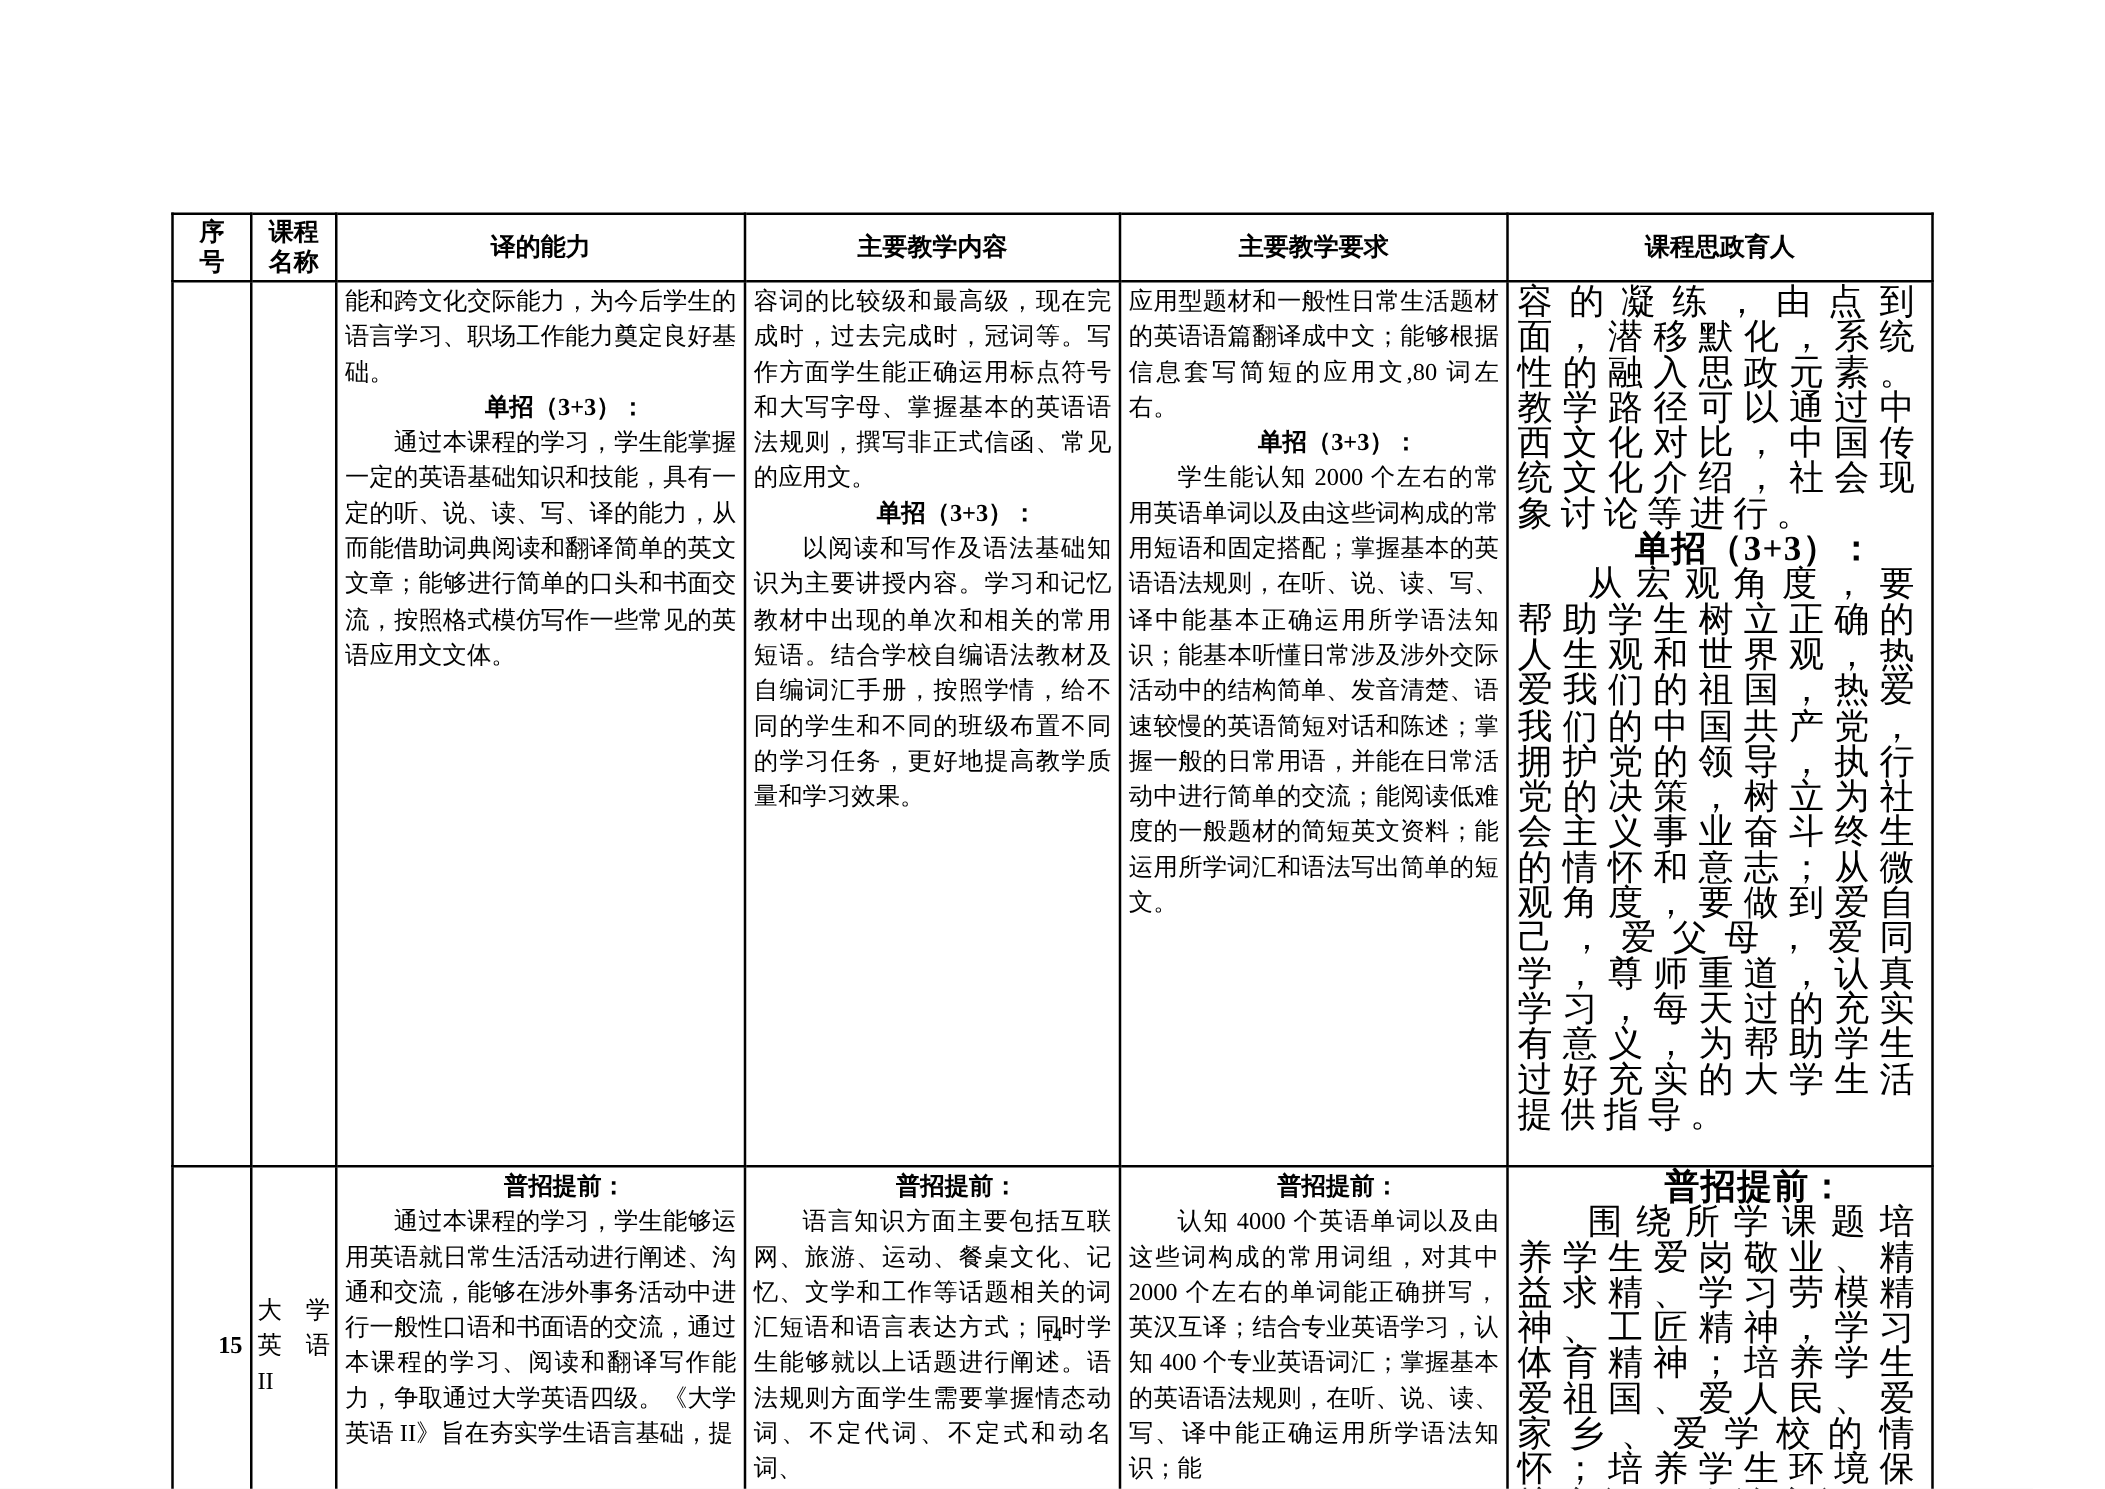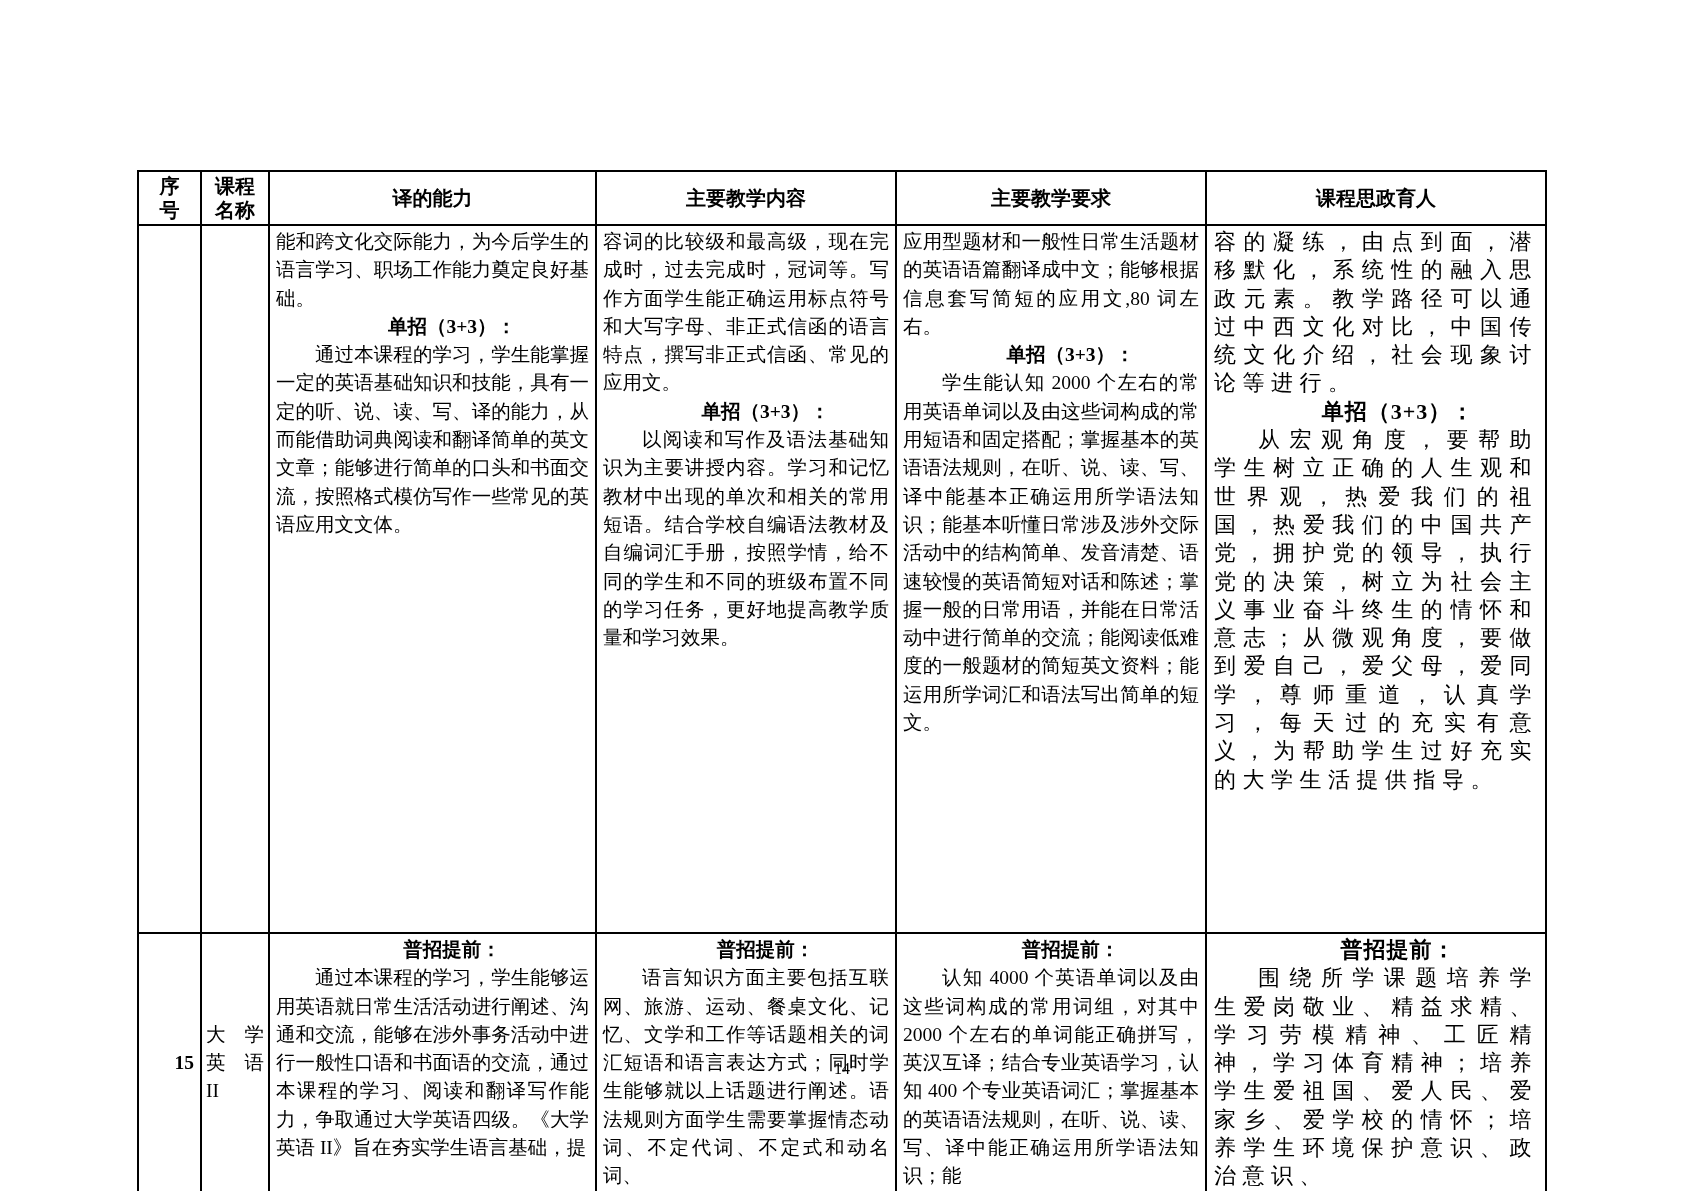--- a/index.html
+++ b/index.html
@@ -75,7 +75,7 @@
           <p class="par ind">通过本课程的学习，学生能掌握一定的英语基础知识和技能，具有一定的听、说、读、写、译的能力，从而能借助词典阅读和翻译简单的英文文章；能够进行简单的口头和书面交流，按照格式模仿写作一些常见的英语应用文文体。</p>
         </td>
         <td>
-          <p class="par">容词的比较级和最高级，现在完成时，过去完成时，冠词等。写作方面学生能正确运用标点符号和大写字母、非正式信函的语言特点，撰写非正式信函、常见的应用文。</p>
+          <p class="par">容词的比较级和最高级，现在完成时，过去完成时，冠词等。写作方面学生能正确运用标点符号和大写字母、掌握基本的英语语法规则，撰写非正式信函、常见的应用文。</p>
           <p class="lbl">单招（3+3）：</p>
           <p class="par ind">以阅读和写作及语法基础知识为主要讲授内容。学习和记忆教材中出现的单次和相关的常用短语。结合学校自编语法教材及自编词汇手册，按照学情，给不同的学生和不同的班级布置不同的学习任务，更好地提高教学质量和学习效果。</p>
         </td>

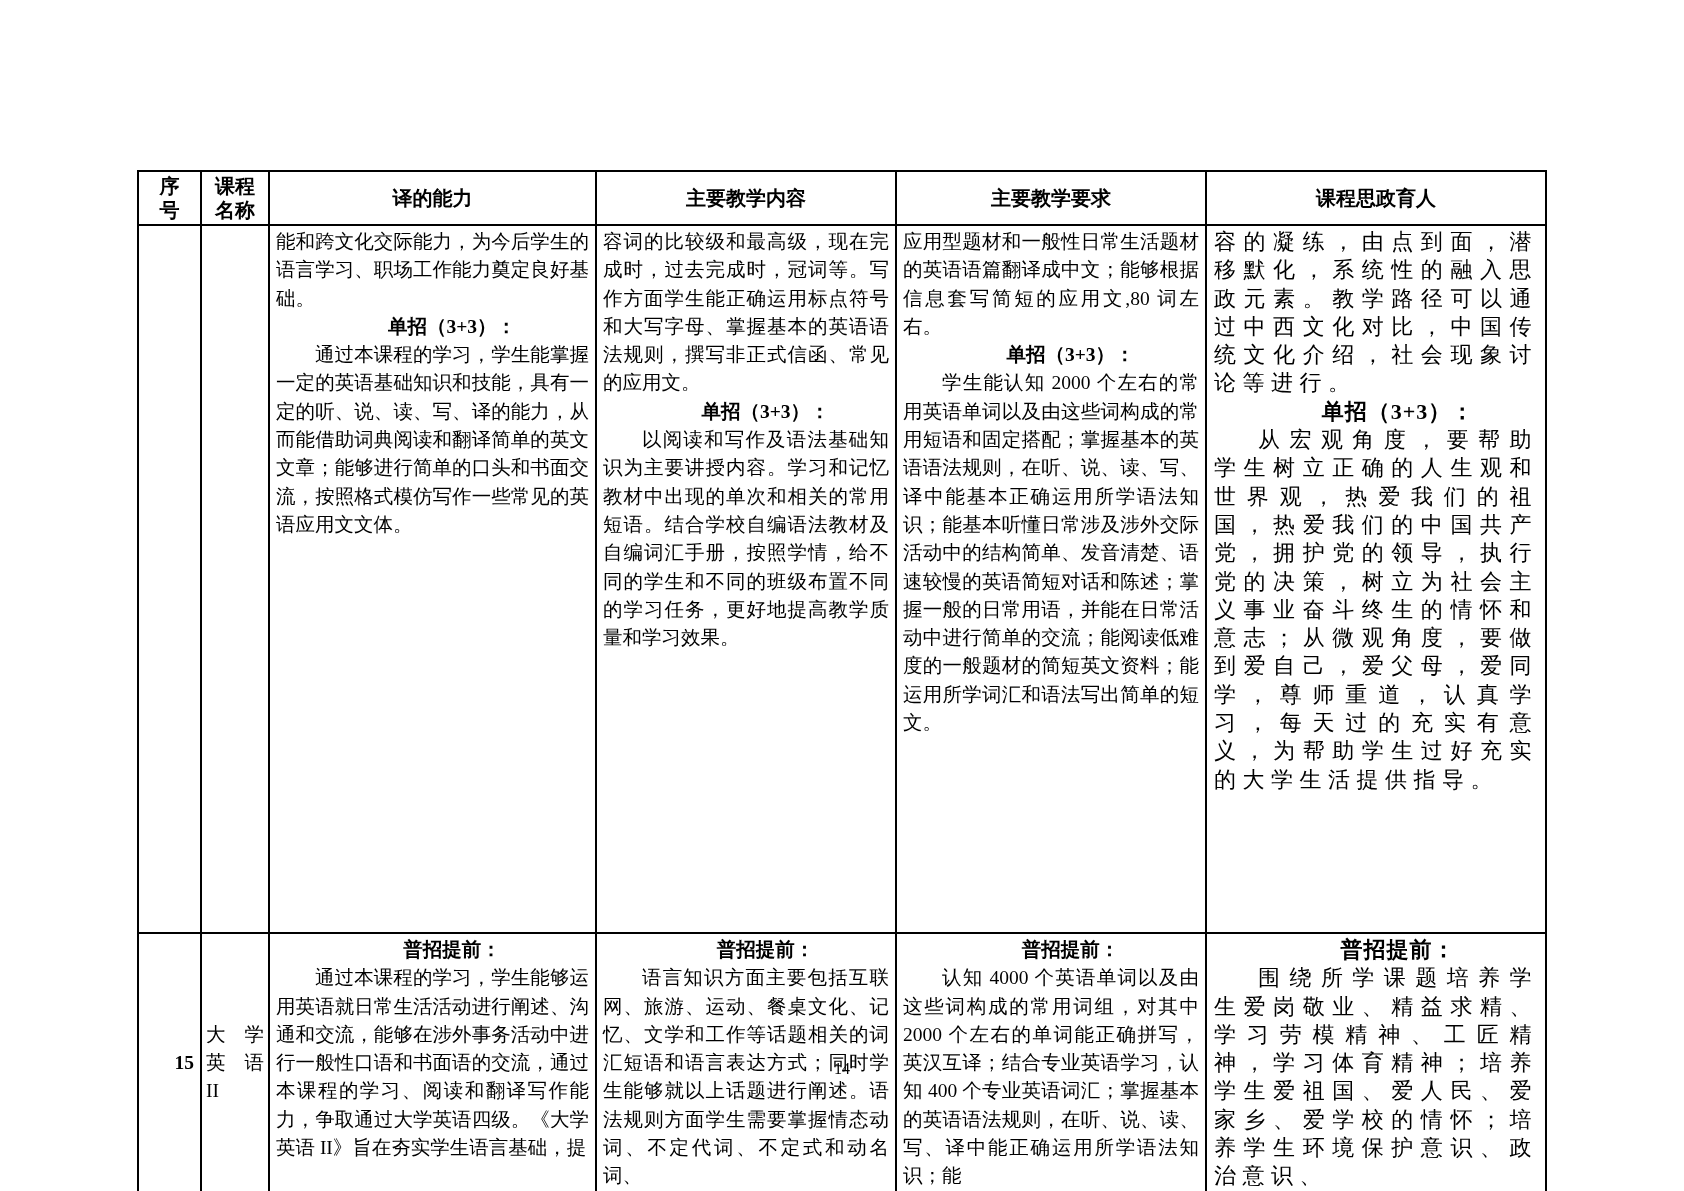--- a/index.html
+++ b/index.html
@@ -34,7 +34,7 @@
   p.ind { text-indent:2em; }
   p.lbl { font-weight:bold; text-indent:2em; margin:0; text-align:center; }
   td.c-ideology { padding:2px 7px; }
-  td.c-ideology p { font-size:22px; letter-spacing:6.5px; line-height:28.3px; }
+  td.c-ideology p { font-size:28px; letter-spacing:6.5px; line-height:28.3px; }
   td.c-ideology p.lbl { letter-spacing:1px; }
   .page-number {
     position:absolute; left:0; right:0; top:1060px;

